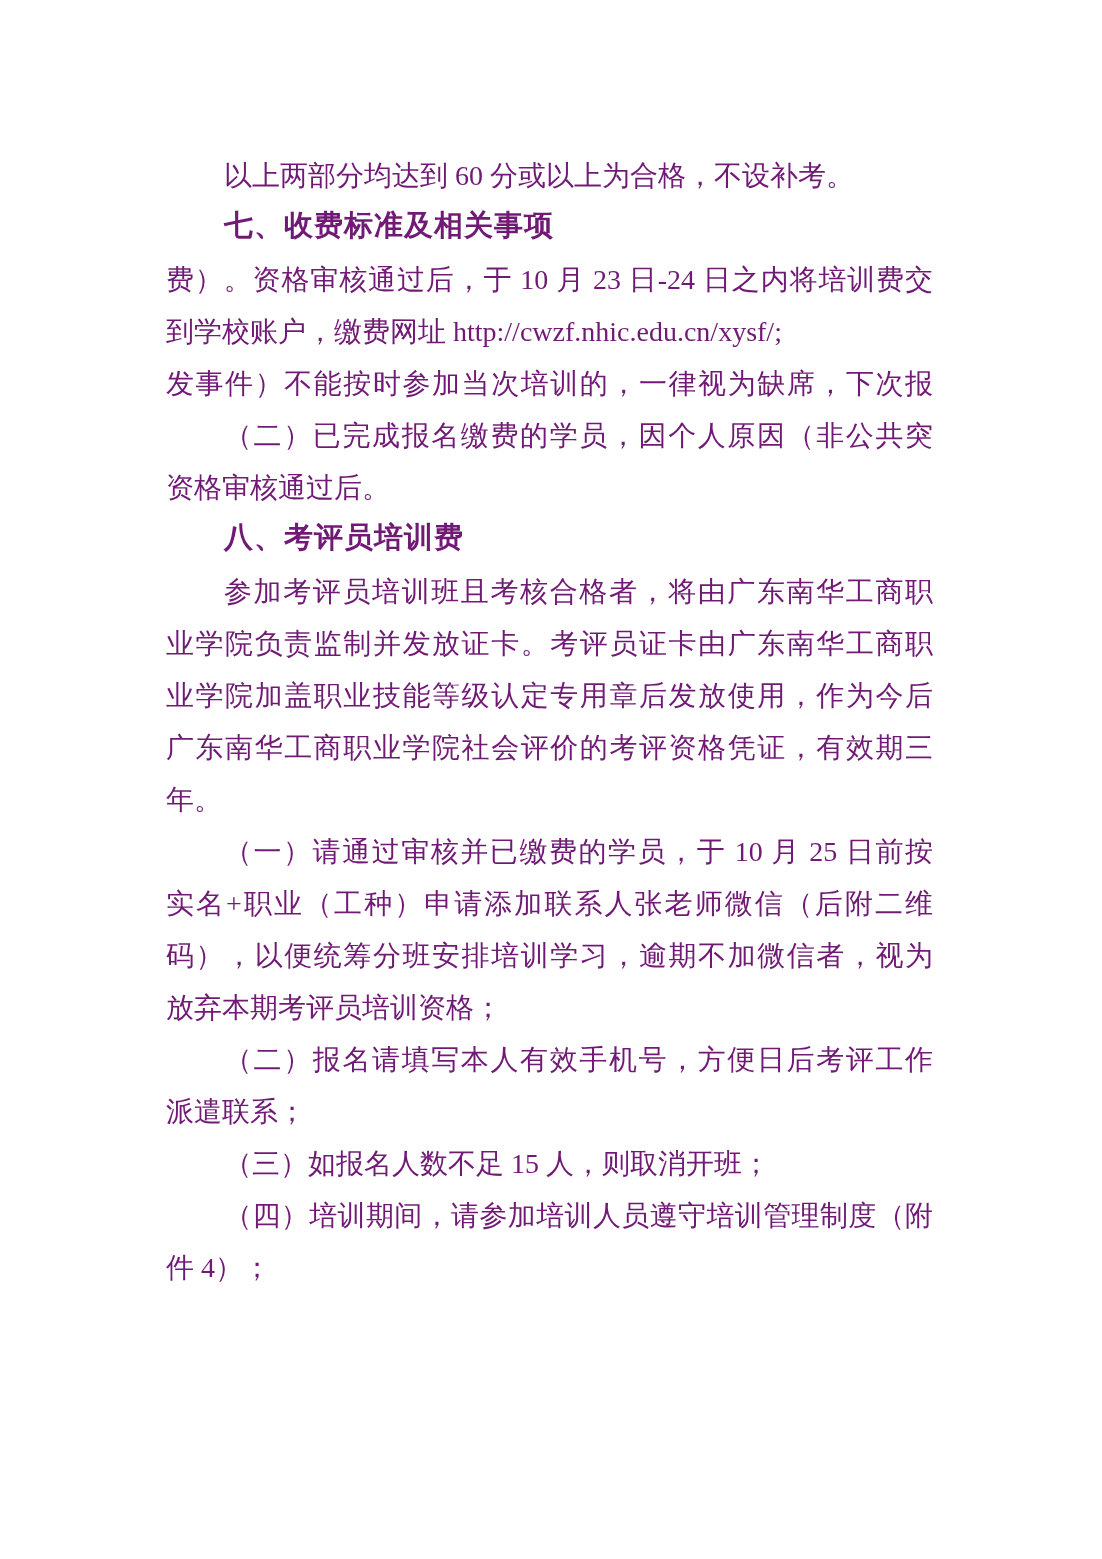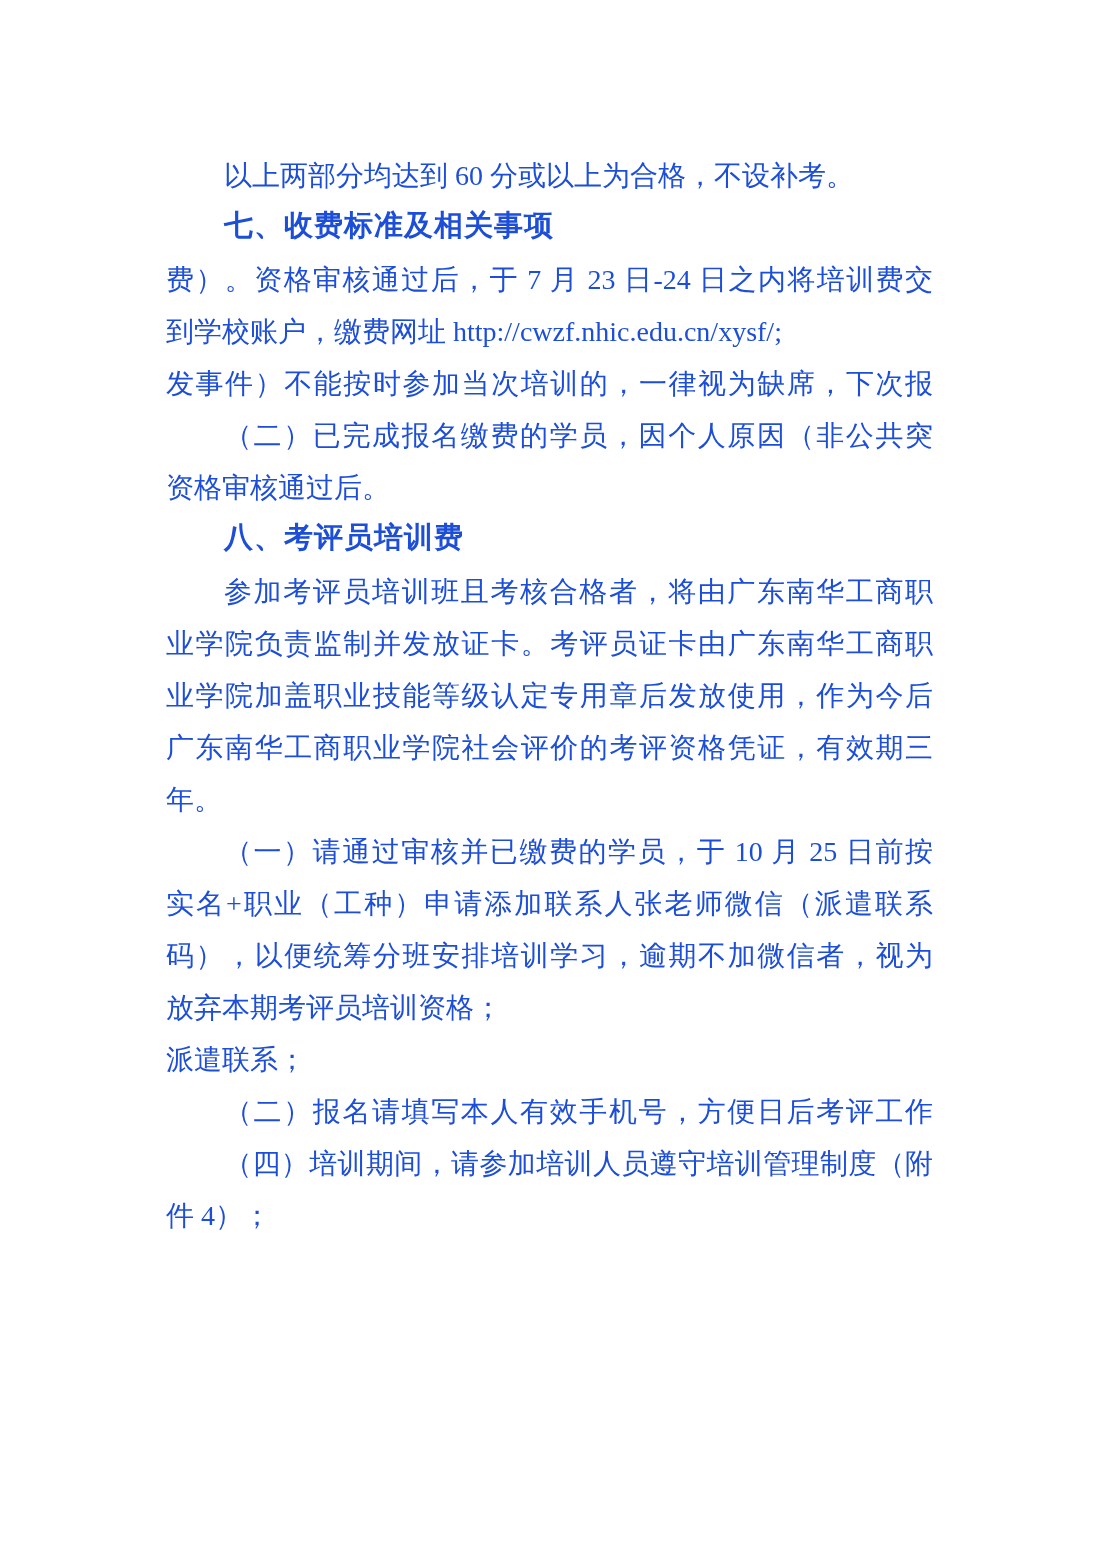--- a/index.html
+++ b/index.html
@@ -23,7 +23,7 @@
     height: 52px;
     line-height: 52px;
     font-size: 28px;
-    color: #1d4ed8;
+    color: #701a75;
     font-family: "Liberation Serif", "DejaVu Serif", serif;
     white-space: nowrap;
     overflow: visible;

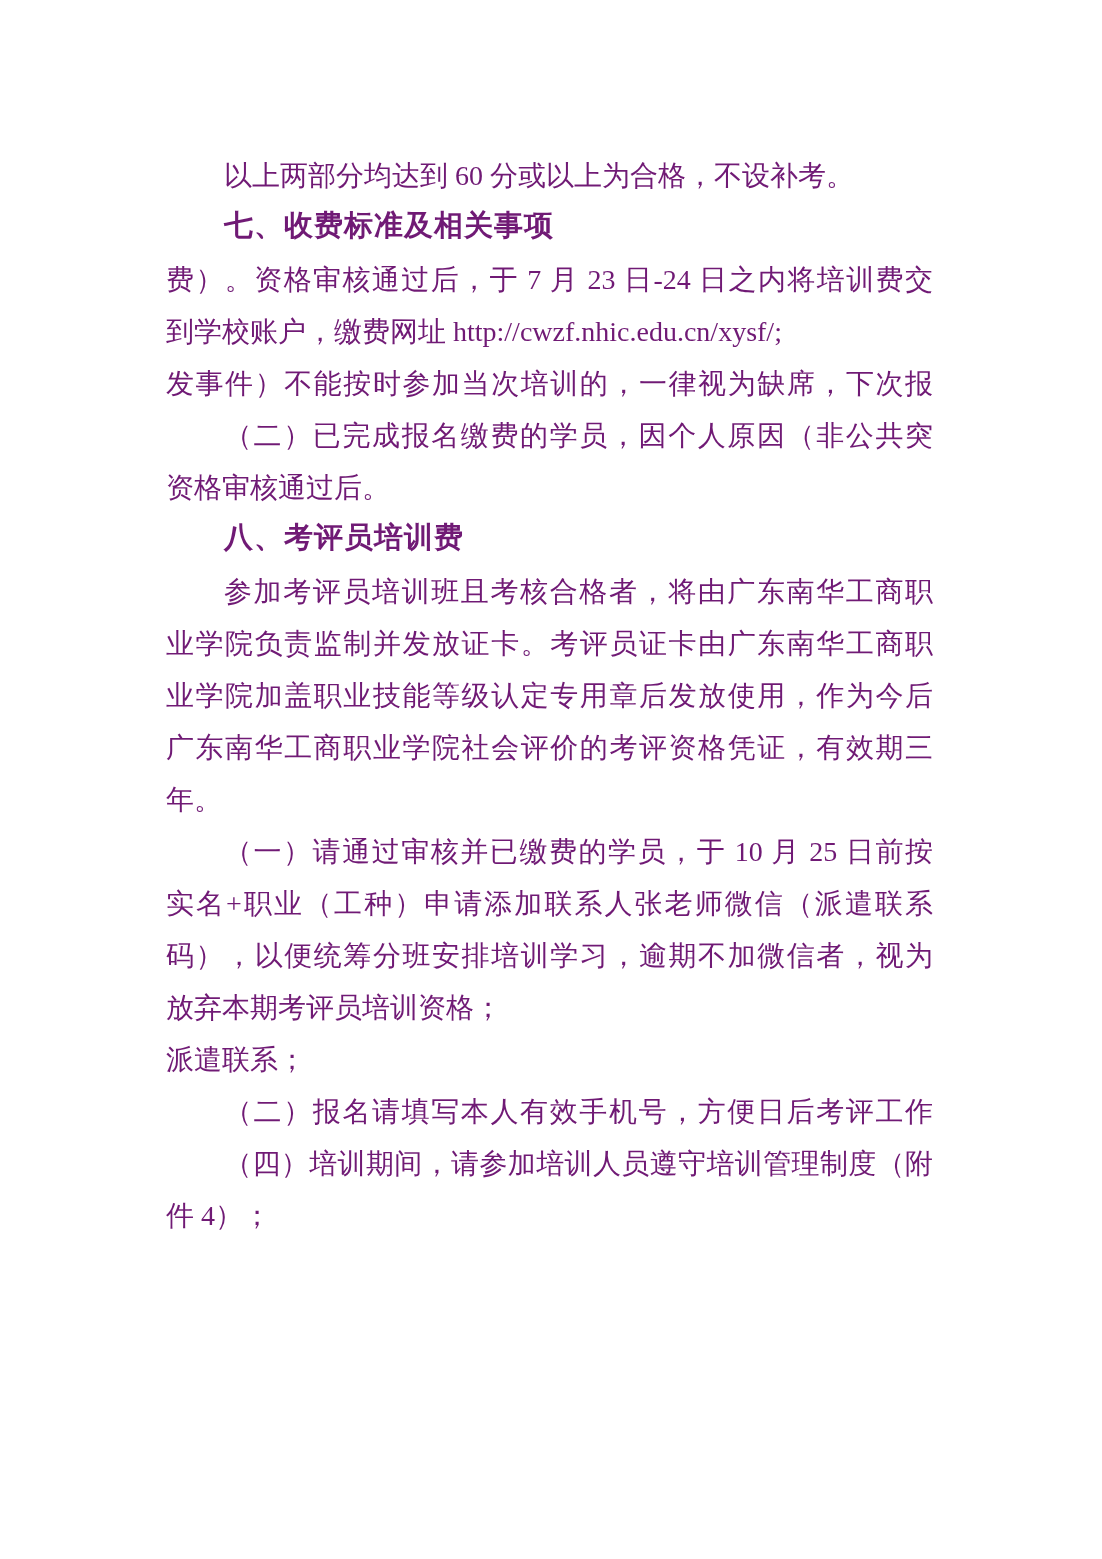--- a/index.html
+++ b/index.html
@@ -49,7 +49,7 @@
 <main class="doc-content">
     <div class="line indent">以上两部分均达到 60 分或以上为合格，不设补考。</div>
     <div class="line heading indent">七、收费标准及相关事项</div>
-    <div class="line justify">费）。资格审核通过后，于 7 月 23 日-24 日之内将培训费交</div>
+    <div class="line justify">费）。资格审核通过后，于 10 月 23 日-24 日之内将培训费交</div>
     <div class="line">到学校账户，缴费网址 http://cwzf.nhic.edu.cn/xysf/;</div>
     <div class="line justify">发事件）不能按时参加当次培训的，一律视为缺席，下次报</div>
     <div class="line indent justify">（二）已完成报名缴费的学员，因个人原因（非公共突</div>

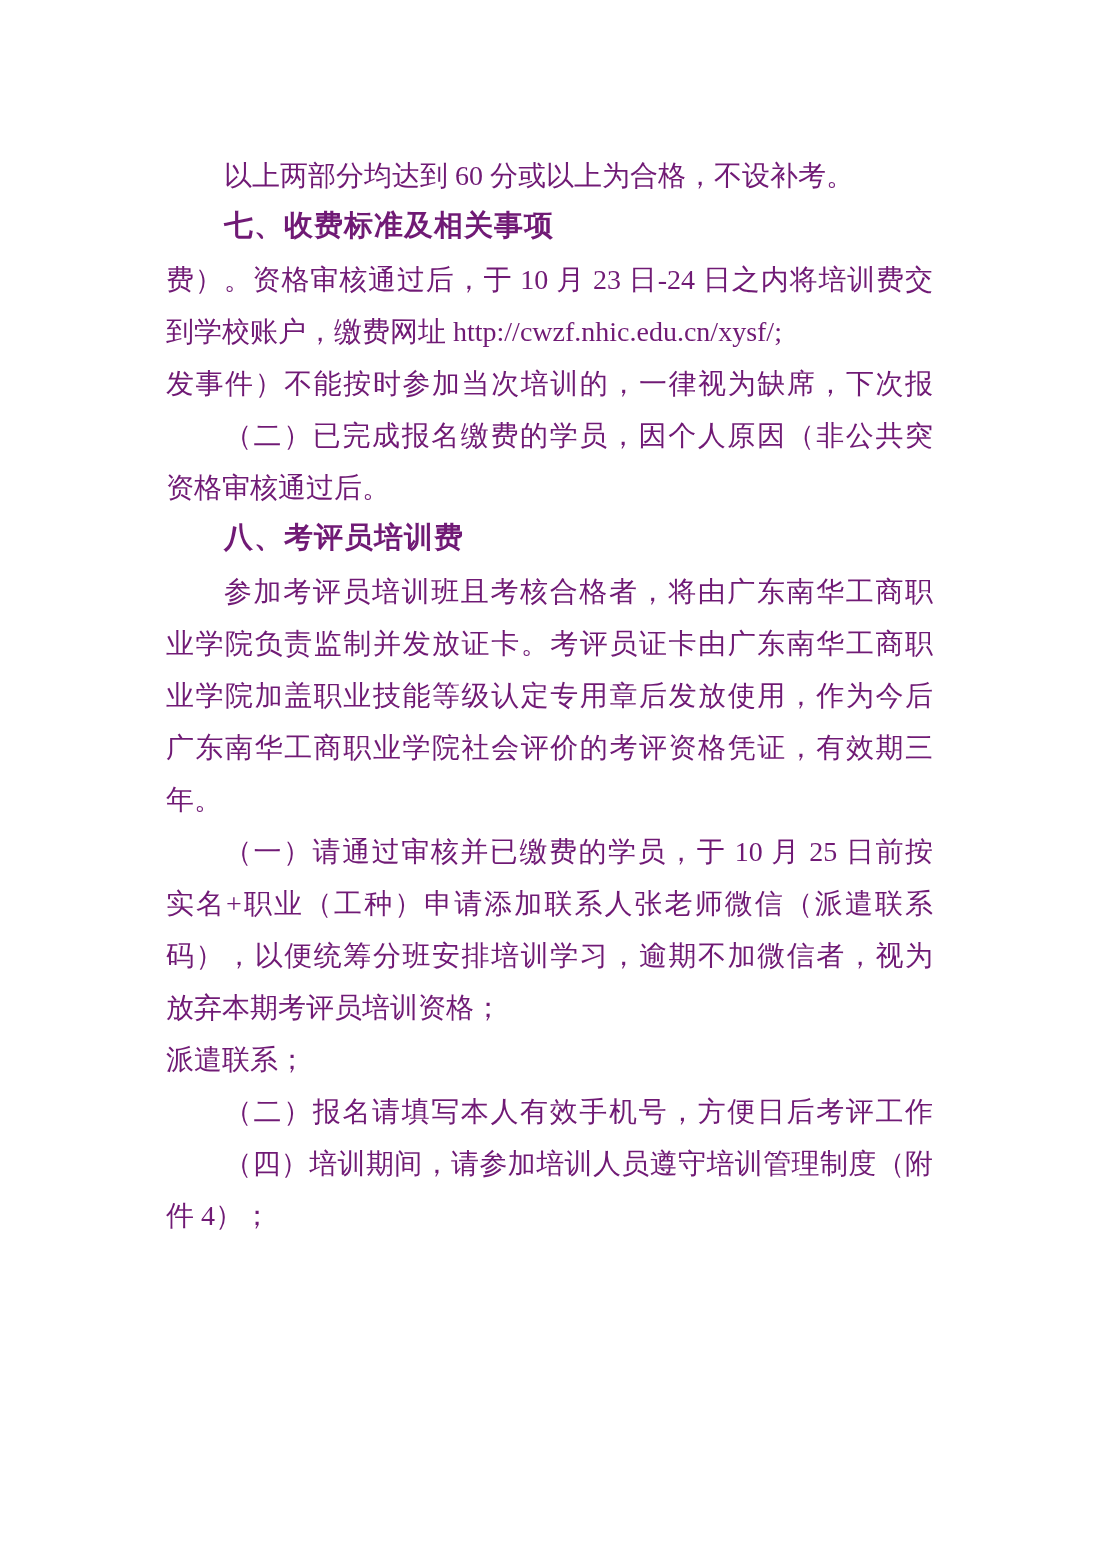--- a/index.html
+++ b/index.html
@@ -61,7 +61,7 @@
     <div class="line justify">广东南华工商职业学院社会评价的考评资格凭证，有效期三</div>
     <div class="line">年。</div>
     <div class="line indent justify">（一）请通过审核并已缴费的学员，于 10 月 25 日前按</div>
-    <div class="line justify">实名+职业（工种）申请添加联系人张老师微信（派遣联系</div>
+    <div class="line justify">实名+职业（工种）申请添加联系人张老师微信（后附二维</div>
     <div class="line justify">码），以便统筹分班安排培训学习，逾期不加微信者，视为</div>
     <div class="line">放弃本期考评员培训资格；</div>
     <div class="line">派遣联系；</div>

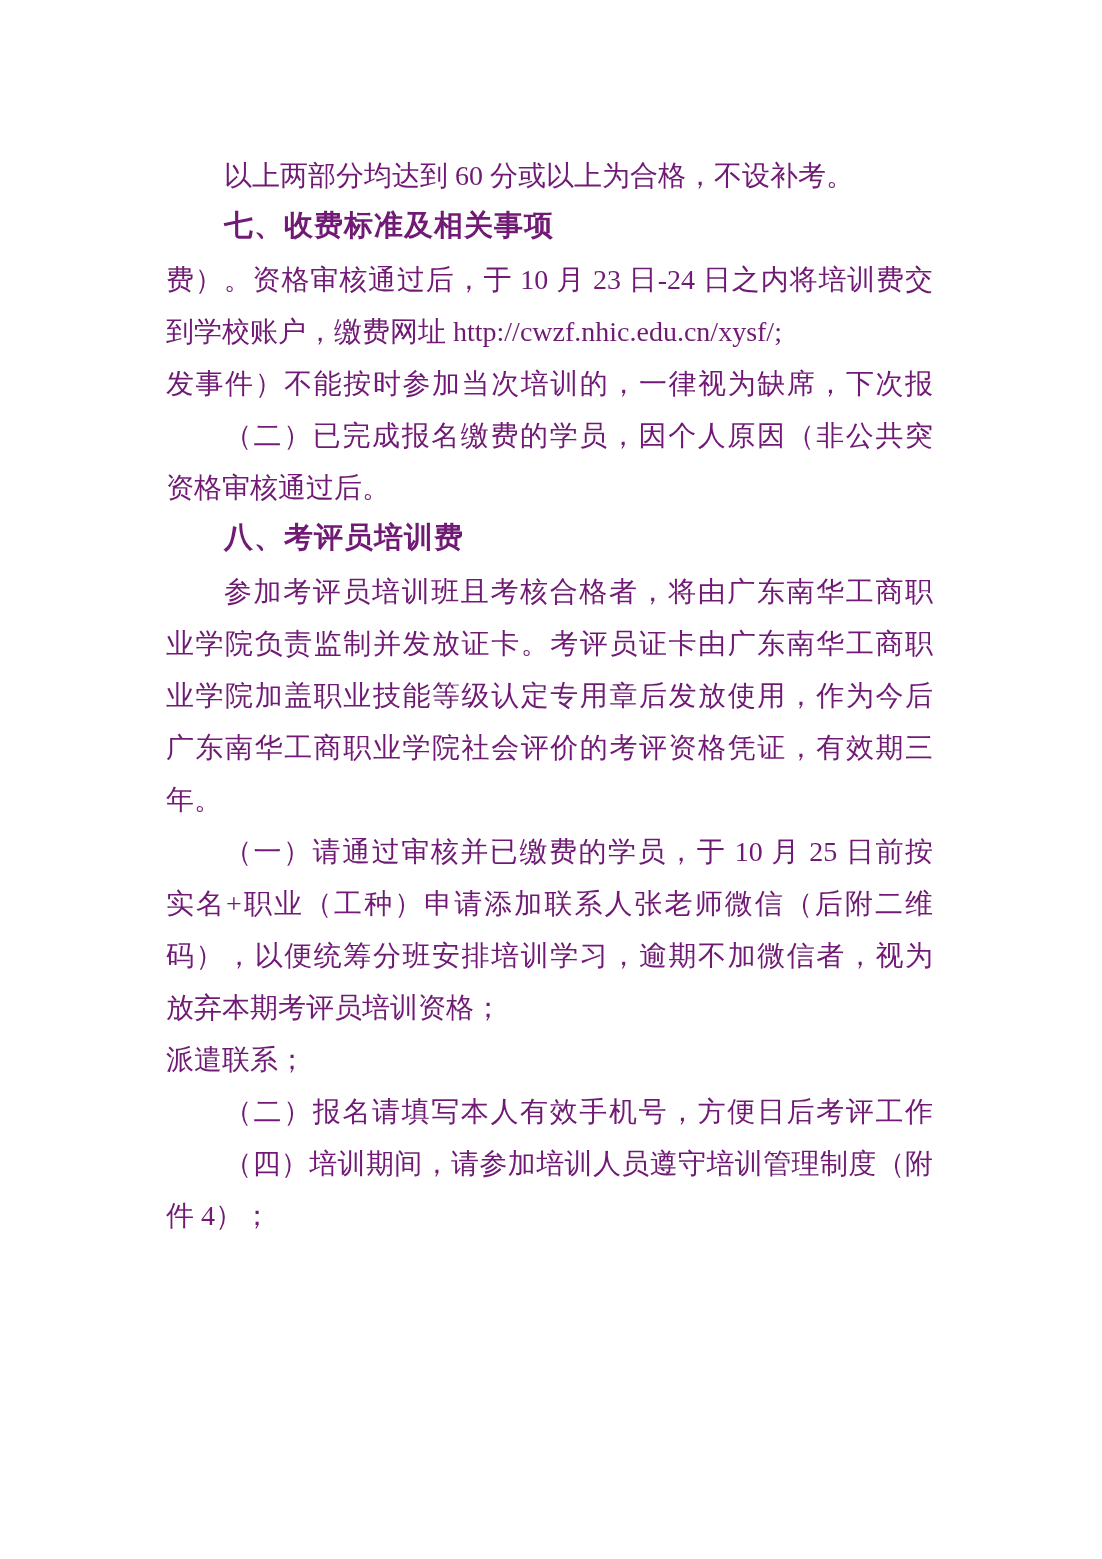--- a/index.html
+++ b/index.html
@@ -64,8 +64,8 @@
     <div class="line justify">实名+职业（工种）申请添加联系人张老师微信（后附二维</div>
     <div class="line justify">码），以便统筹分班安排培训学习，逾期不加微信者，视为</div>
     <div class="line">放弃本期考评员培训资格；</div>
+    <div class="line indent justify">（二）报名请填写本人有效手机号，方便日后考评工作</div>
     <div class="line">派遣联系；</div>
-    <div class="line indent justify">（二）报名请填写本人有效手机号，方便日后考评工作</div>
     <div class="line indent justify">（四）培训期间，请参加培训人员遵守培训管理制度（附</div>
     <div class="line">件 4）；</div>
   </main>

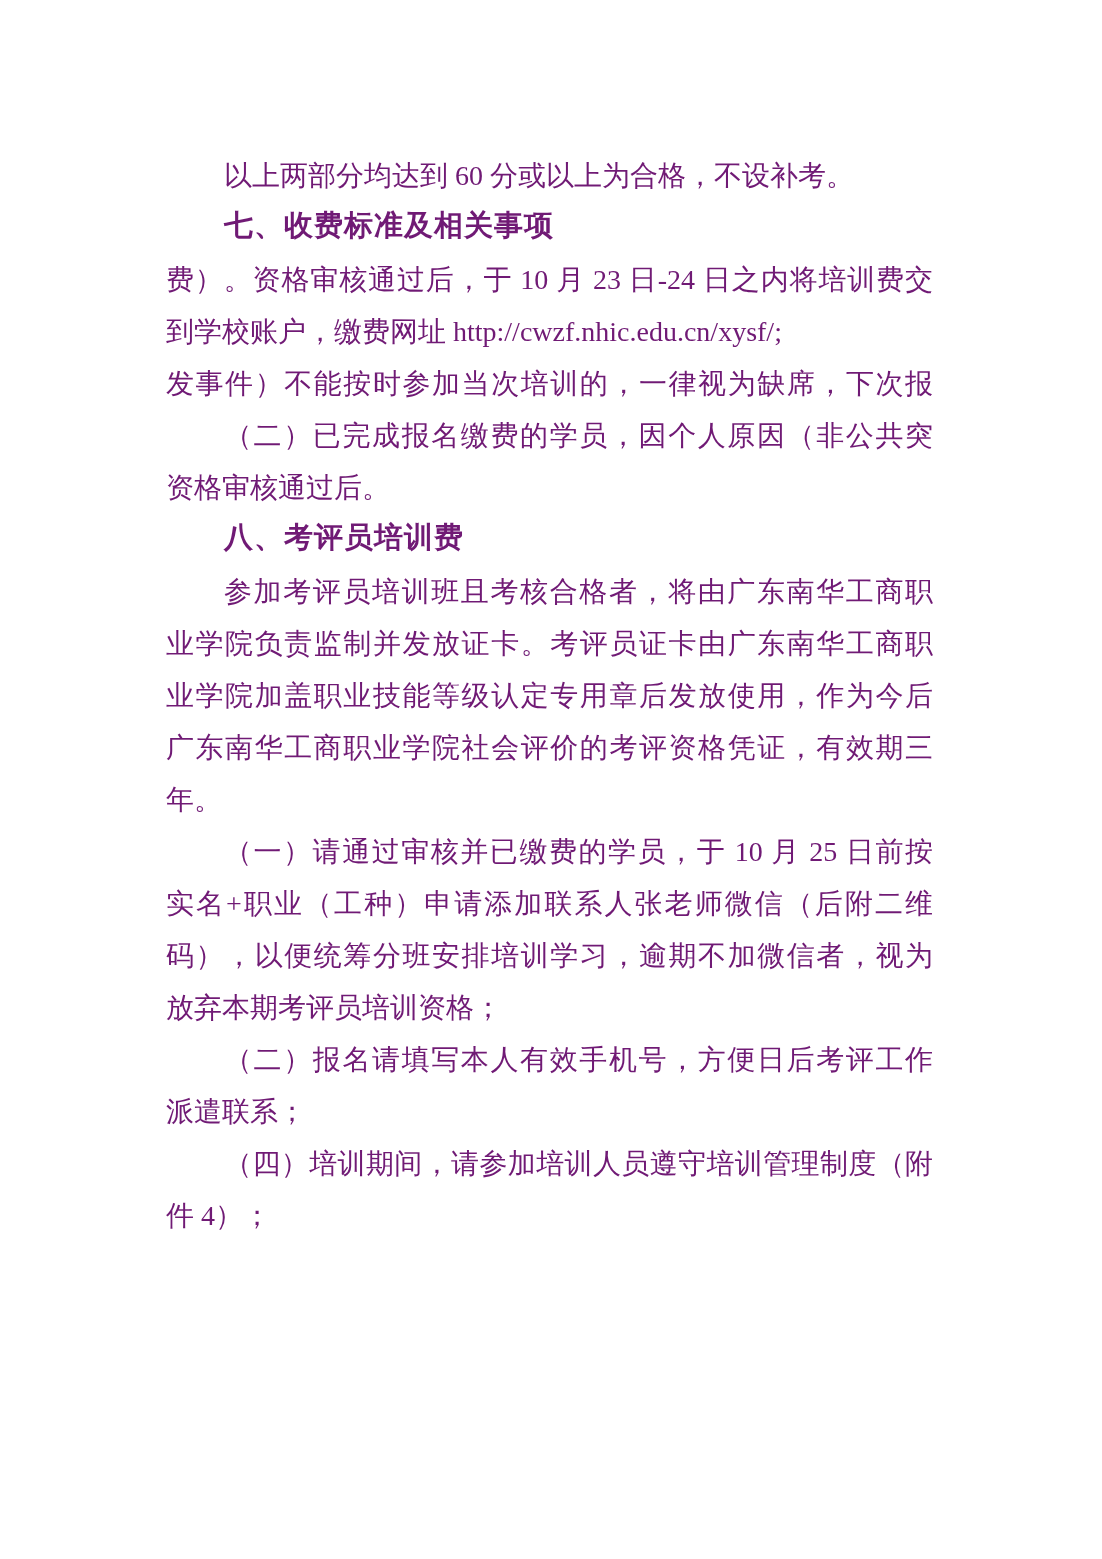--- a/index.html
+++ b/index.html
@@ -66,6 +66,7 @@
     <div class="line">放弃本期考评员培训资格；</div>
     <div class="line indent justify">（二）报名请填写本人有效手机号，方便日后考评工作</div>
     <div class="line">派遣联系；</div>
+    <div class="line indent">（三）如报名人数不足 15 人，则取消开班；</div>
     <div class="line indent justify">（四）培训期间，请参加培训人员遵守培训管理制度（附</div>
     <div class="line">件 4）；</div>
   </main>

